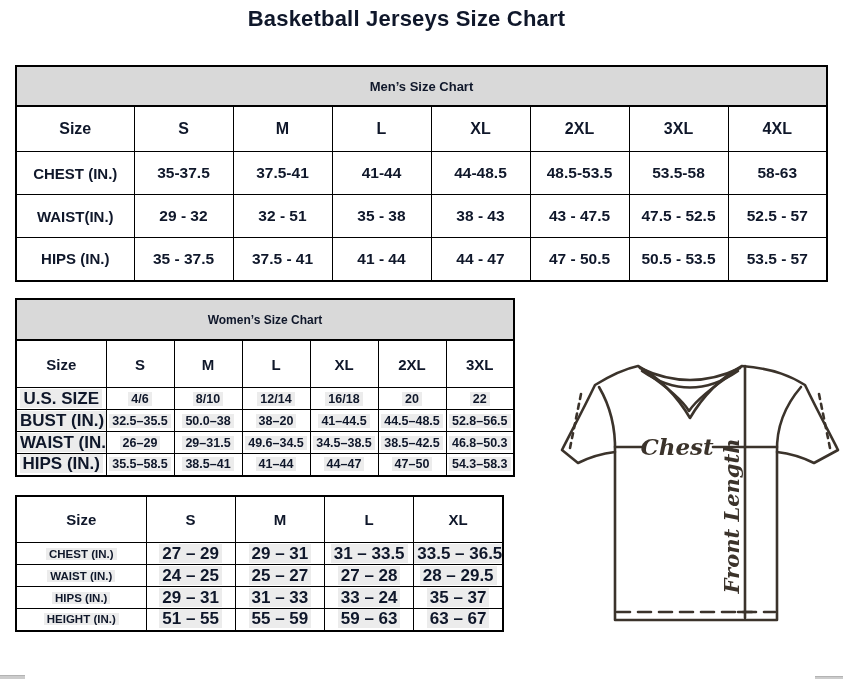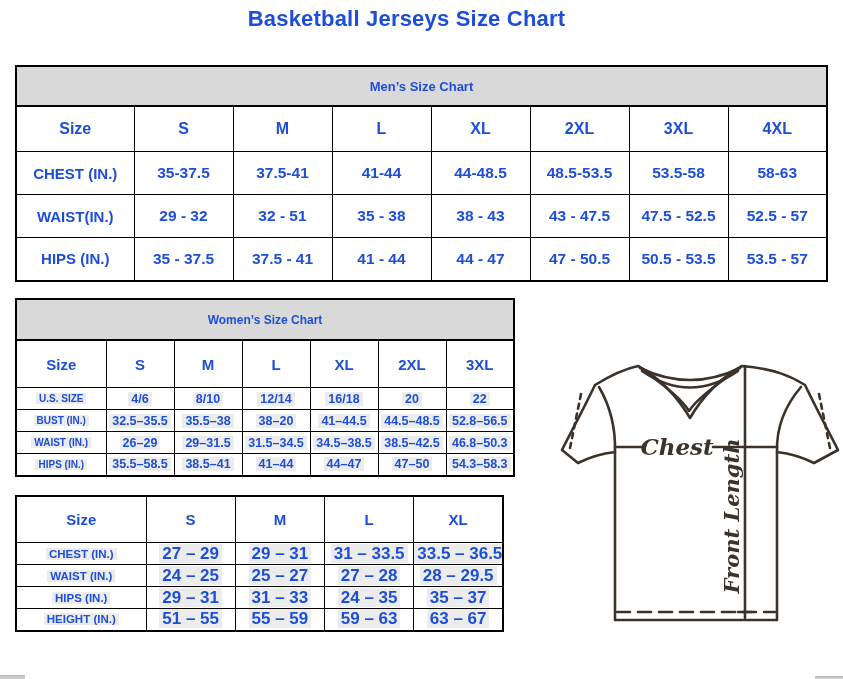--- a/index.html
+++ b/index.html
@@ -5,7 +5,7 @@
   html,body{margin:0;padding:0;background:#fff;}
   .canvas{
     position:relative;width:843px;height:679px;background:#fff;overflow:hidden;
-    font-family:"Liberation Sans",sans-serif;color:#1d4ed8;
+    font-family:"Liberation Sans",sans-serif;color:#0f172a;
   }
   .page-title{
     position:absolute;top:6px;left:0;width:813px;text-align:center;

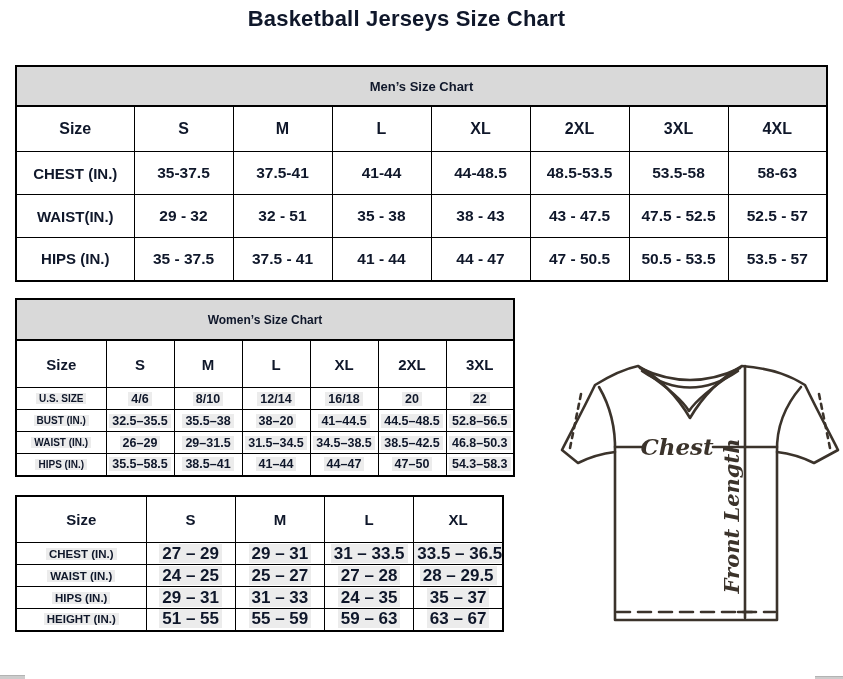--- a/index.html
+++ b/index.html
@@ -36,7 +36,7 @@
   #women .band{height:39px;font-size:12px;}
   #women tr.hdr th{height:46px;font-size:15px;}
   #women tbody tr{height:22px;}
-  #women tbody th{font-size:10px;}
+  #women tbody th{font-size:17px;}
   #women tbody td{font-size:12.5px;margin-top:17px;}
 
   

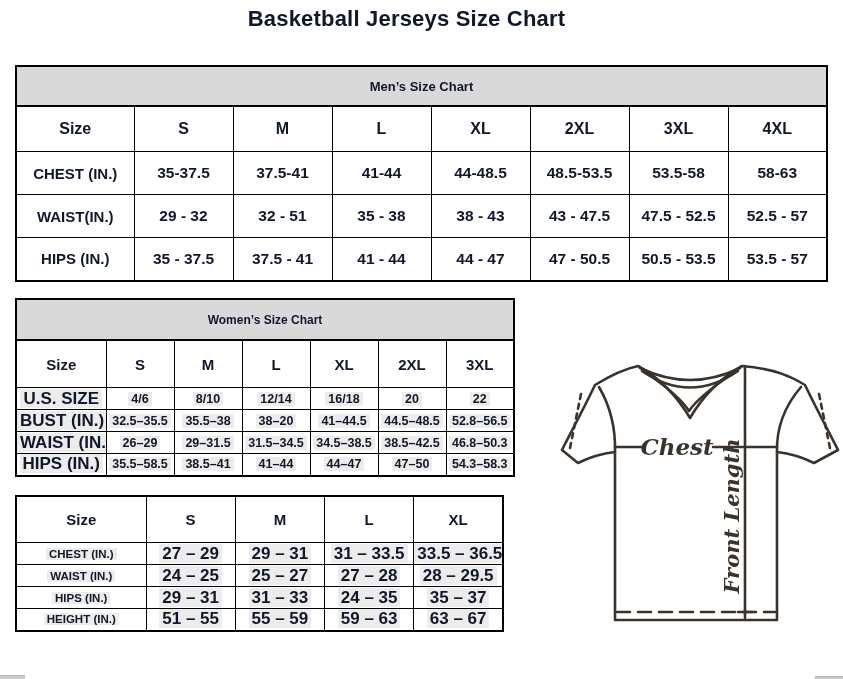--- a/index.html
+++ b/index.html
@@ -149,7 +149,7 @@
         <tr>
           <th><span class="hl">BUST (IN.)</span></th>
           <td><span class="hl">32.5–35.5</span></td>
-          <td><span class="hl">35.5–38</span></td>
+          <td><span class="hl">50.0–38</span></td>
           <td><span class="hl">38–20</span></td>
           <td><span class="hl">41–44.5</span></td>
           <td><span class="hl">44.5–48.5</span></td>

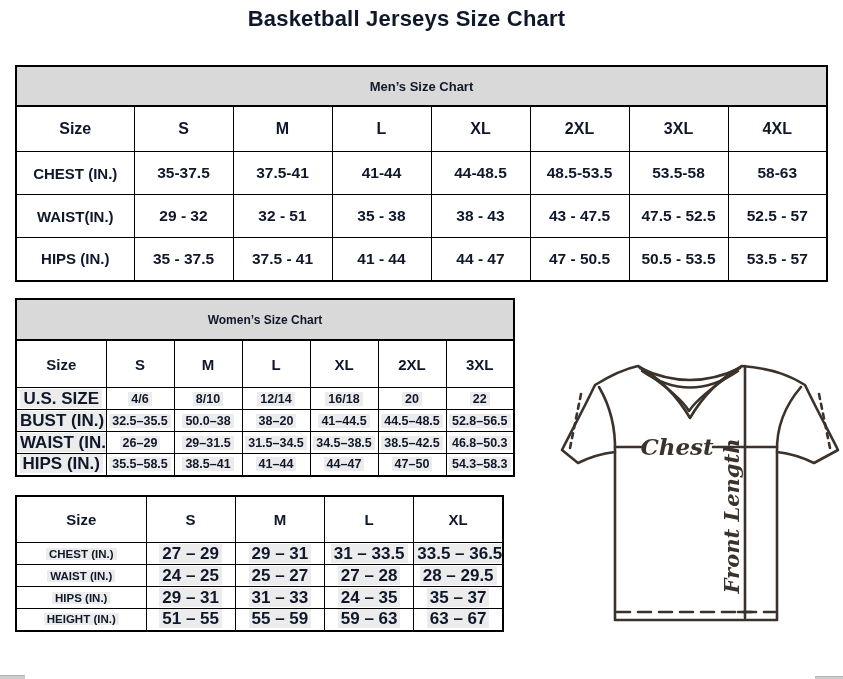--- a/index.html
+++ b/index.html
@@ -159,7 +159,7 @@
           <th><span class="hl">WAIST (IN.)</span></th>
           <td><span class="hl">26–29</span></td>
           <td><span class="hl">29–31.5</span></td>
-          <td><span class="hl">31.5–34.5</span></td>
+          <td><span class="hl">49.6–34.5</span></td>
           <td><span class="hl">34.5–38.5</span></td>
           <td><span class="hl">38.5–42.5</span></td>
           <td><span class="hl">46.8–50.3</span></td>

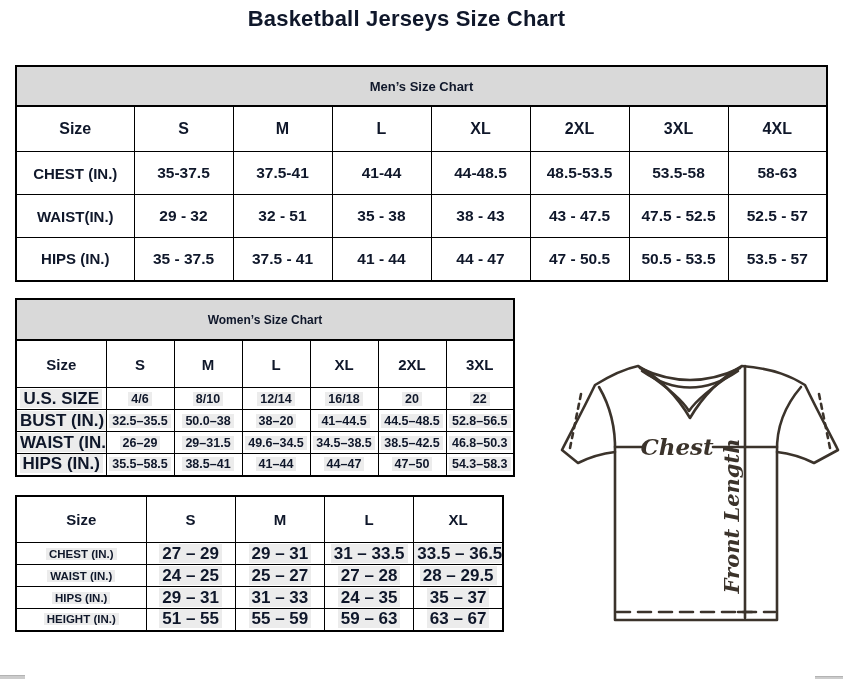--- a/index.html
+++ b/index.html
@@ -209,7 +209,7 @@
           <th><span class="hl">HIPS (IN.)</span></th>
           <td><span class="hl">29 – 31</span></td>
           <td><span class="hl">31 – 33</span></td>
-          <td><span class="hl">24 – 35</span></td>
+          <td><span class="hl">33 – 24</span></td>
           <td><span class="hl">35 – 37</span></td>
         </tr>
         <tr>

